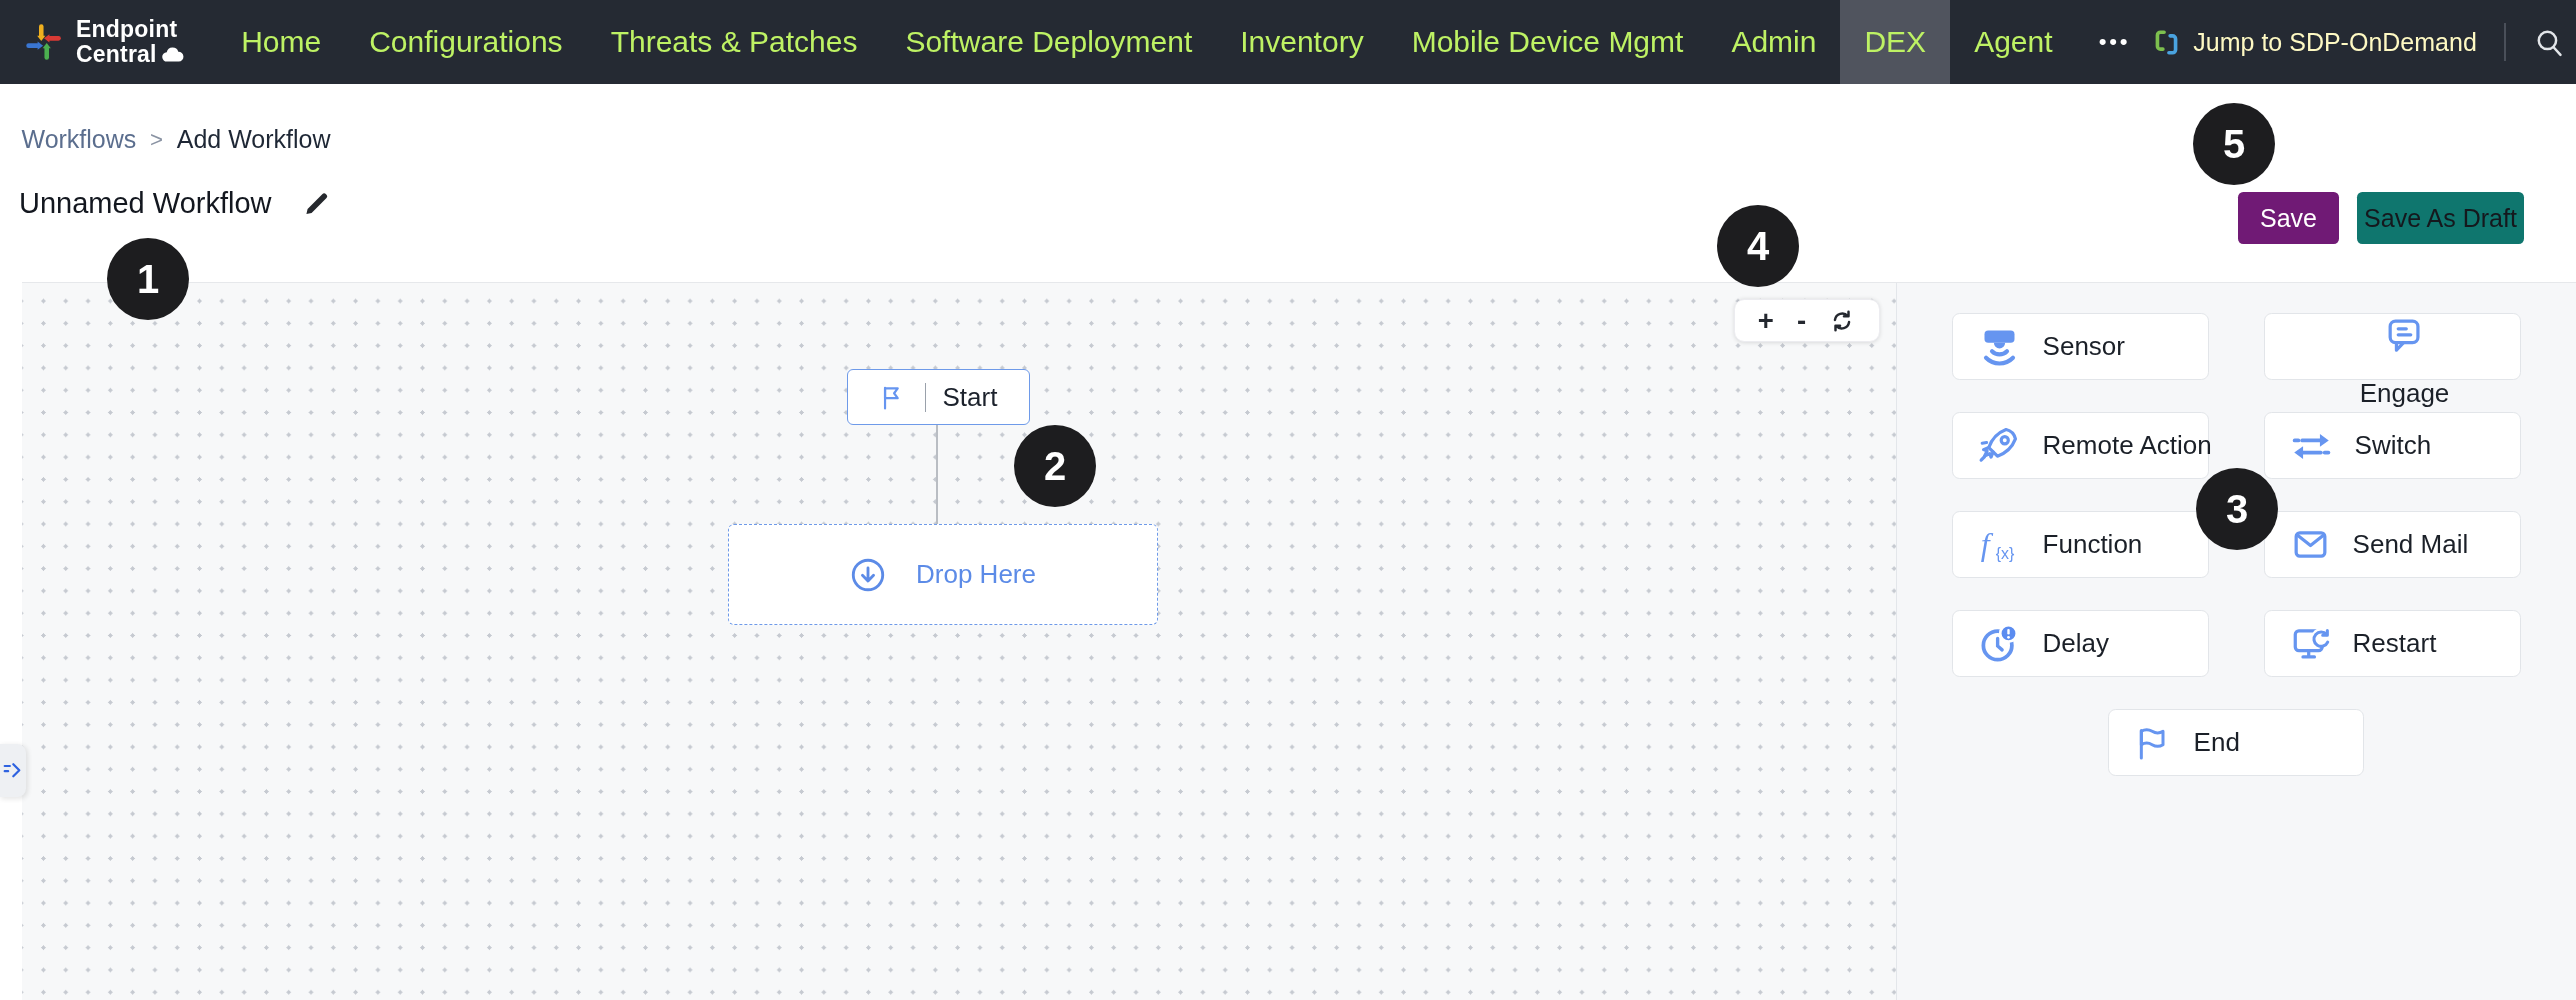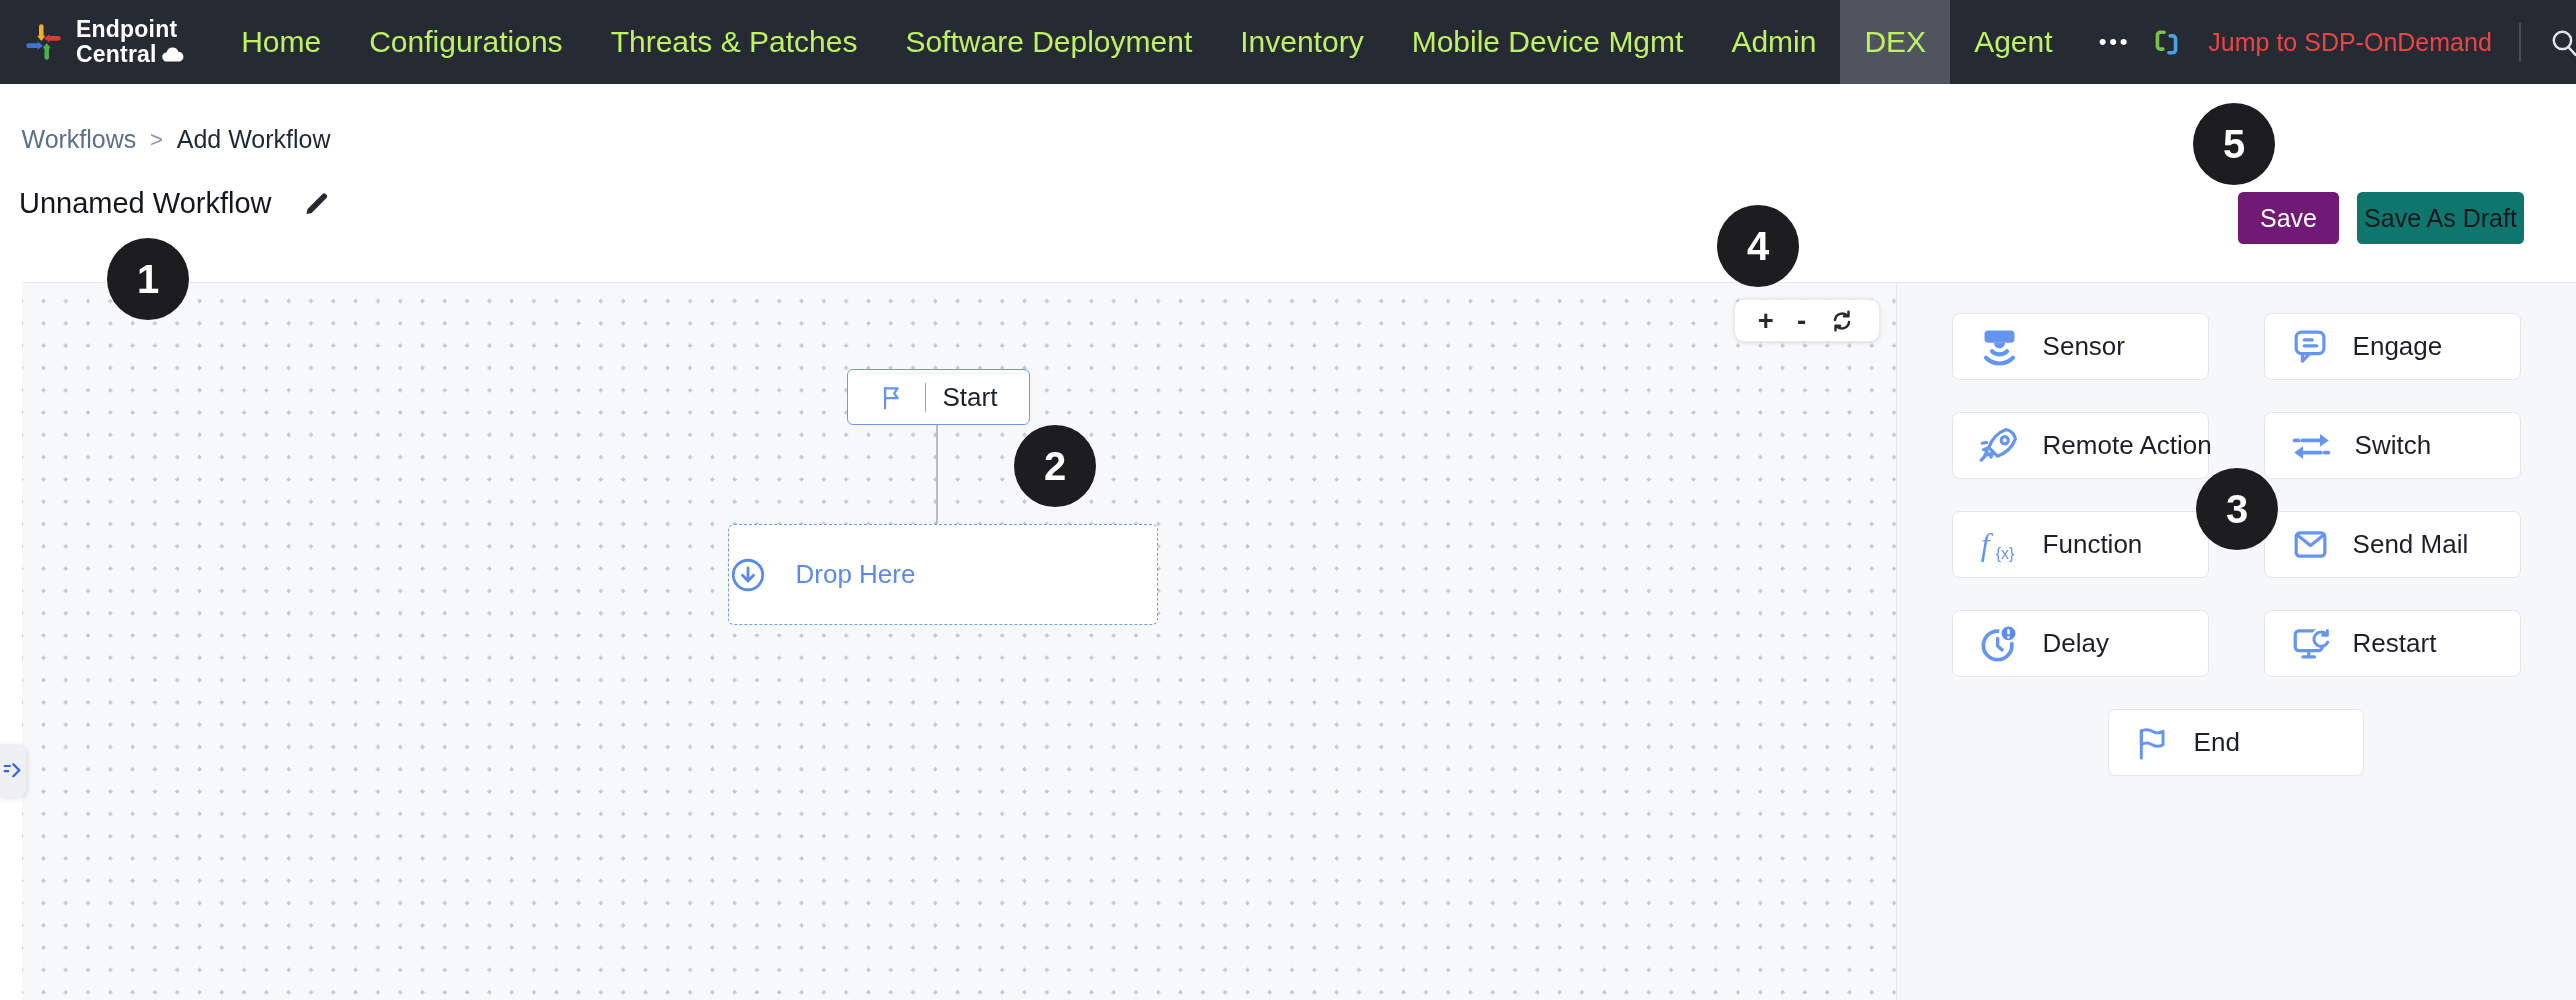--- a/index.html
+++ b/index.html
@@ -28,7 +28,7 @@
   .nav-item.active { background:#50545e; }
   .nav-overflow { display:flex; align-items:center; padding:0 22.3px; color:#fff; font-size:22.3px; letter-spacing:2.6px; cursor:pointer; }
   .nav-right { display:flex; align-items:center; margin-left:auto; padding-right:29px; gap:27.5px; }
-  .jump-link { display:flex; align-items:center; gap:27px; color:#ef4444; font-size:25px; white-space:nowrap; cursor:pointer; }
+  .jump-link { display:flex; align-items:center; gap:12px; color:#fef9c3; font-size:25px; white-space:nowrap; cursor:pointer; }
   .nav-divider { width:1.7px; height:38px; background:#4a4f59; }
   .nav-icon { display:flex; align-items:center; justify-content:center; cursor:pointer; }
   .avatar { width:40px; height:40px; border-radius:50%; background:#e9ebee; overflow:hidden; display:flex; align-items:flex-end; justify-content:center; }

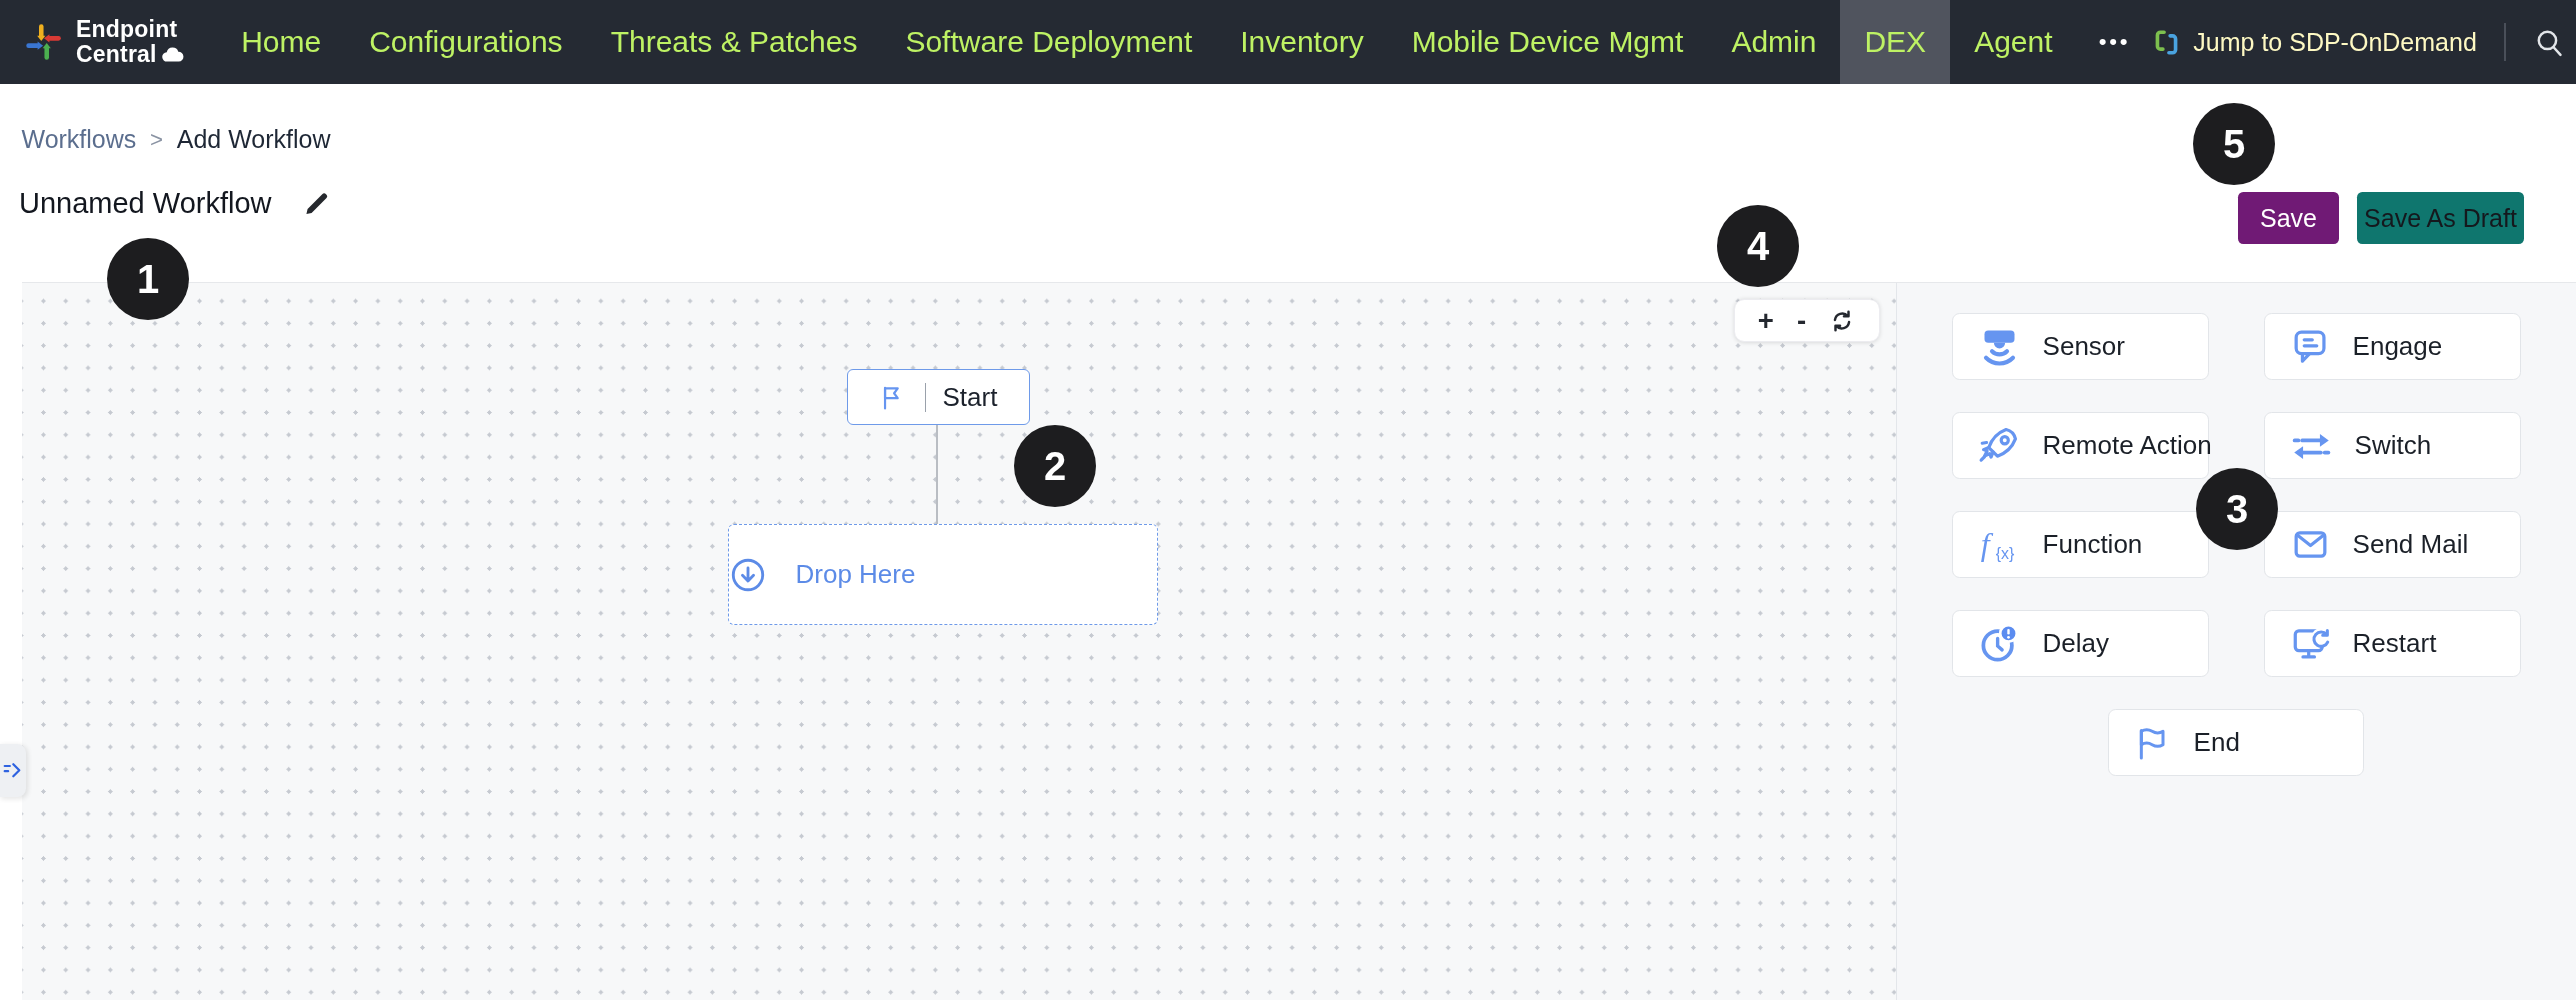--- a/index.html
+++ b/index.html
@@ -99,7 +99,7 @@
   }
   .pcard-label { font-size:26px; color:#1b2028; white-space:nowrap; }
   .pc-r1c1 { left:55px;  top:30px; }
-  .pc-r1c2 { left:367px; top:30px; }
+  .pc-r1c2 { left:367px; top:30px;flex-direction:column; }
   .pc-r2c1 { left:55px;  top:129px; }
   .pc-r2c2 { left:367px; top:129px; }
   .pc-r3c1 { left:55px;  top:228px; }

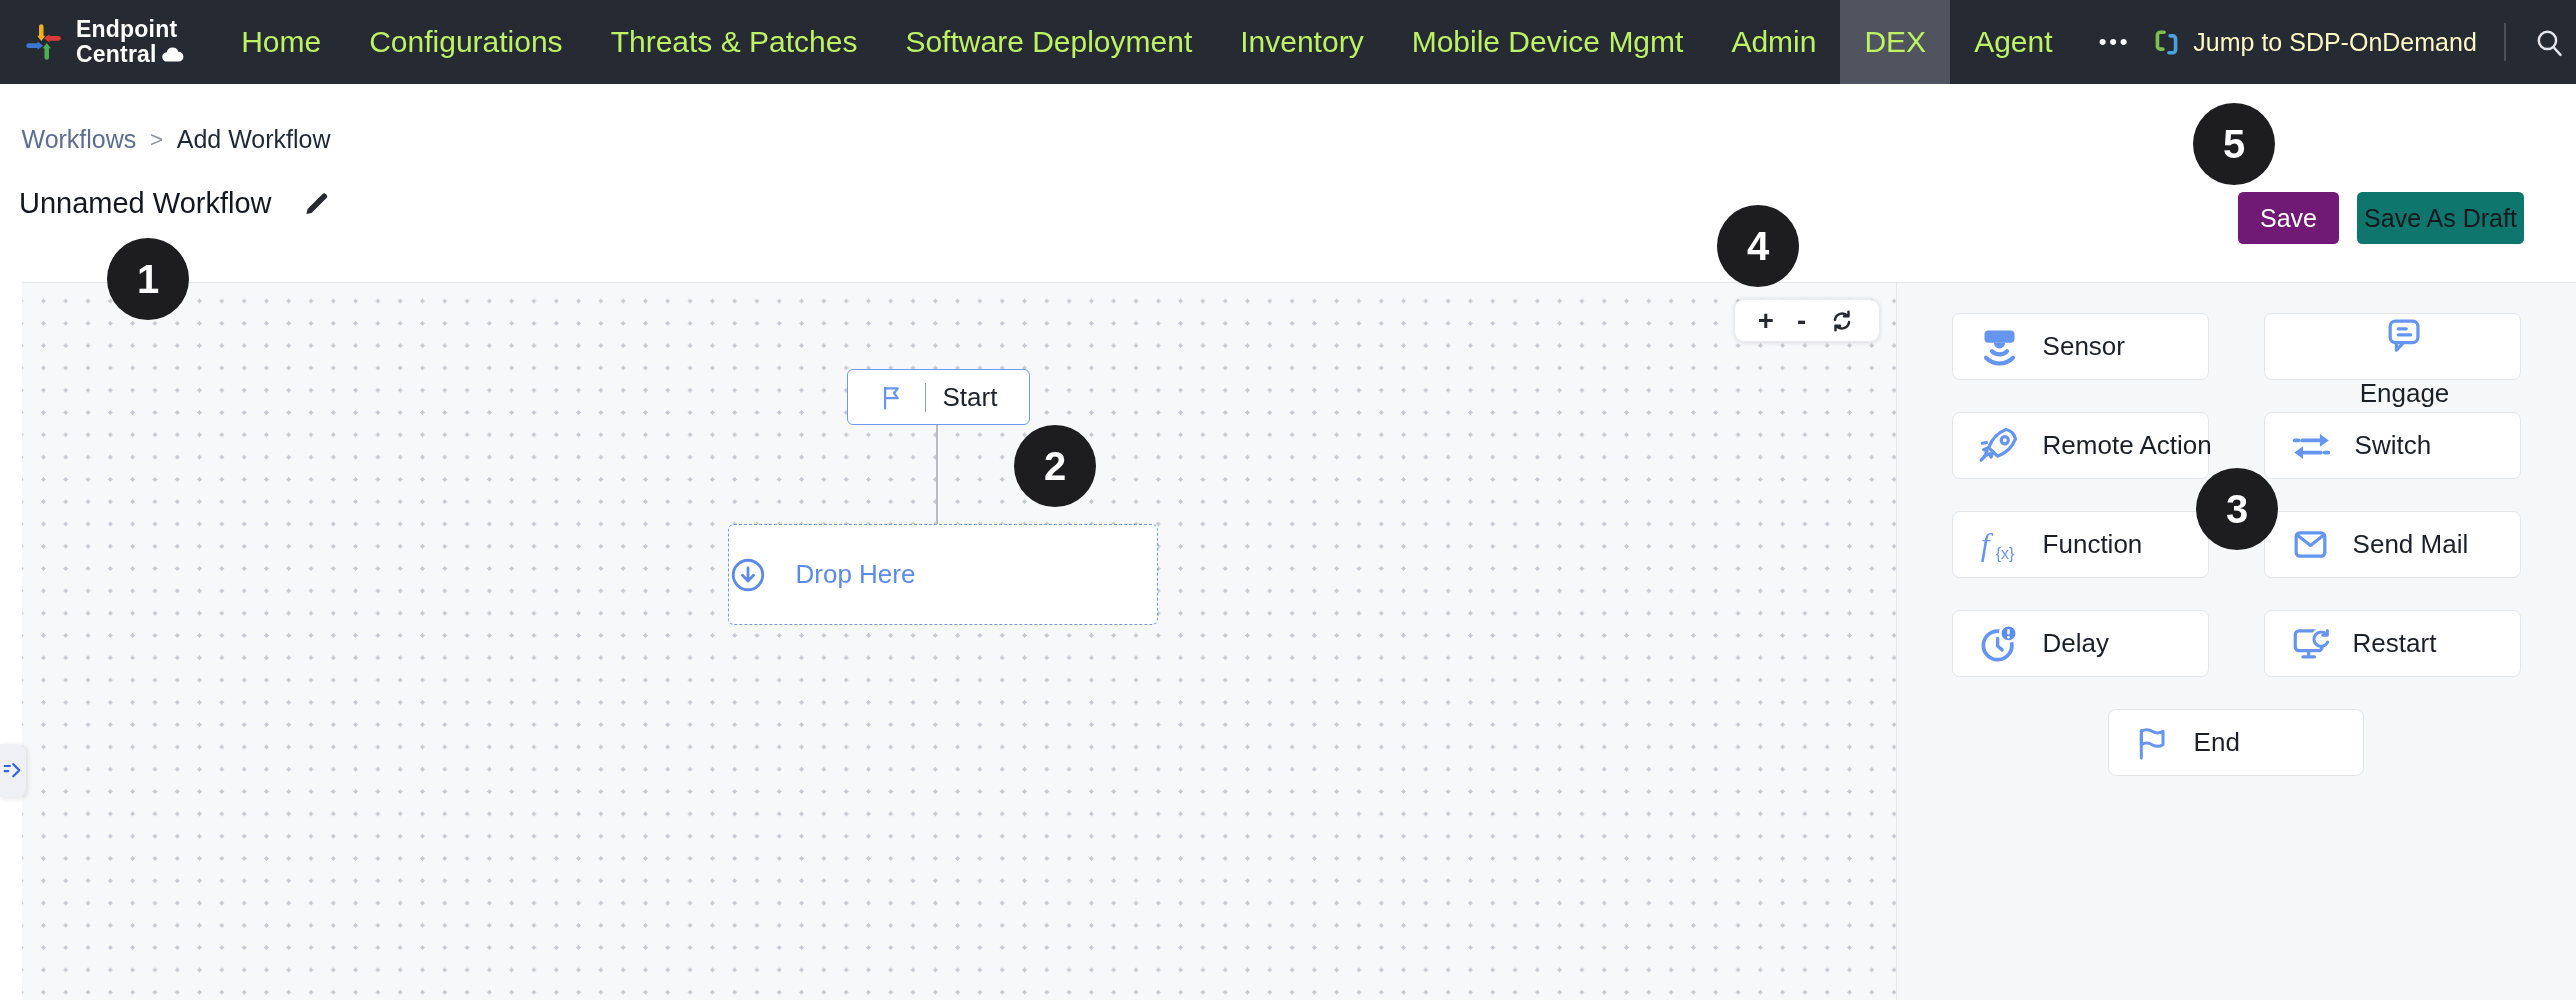--- a/index.html
+++ b/index.html
@@ -83,7 +83,7 @@
   .drop-zone {
     position:absolute; left:706px; top:241px; width:430px; height:101px;
     background:#fff; border:1.7px dashed #6e9ae9; border-radius:6px;
-    display:flex; align-items:center; justify-content:flex-start; gap:29px; cursor:pointer;
+    display:flex; align-items:center; justify-content:center; gap:29px; cursor:pointer;
   }
   .drop-label { font-size:26px; color:#5c8be7; }
 

